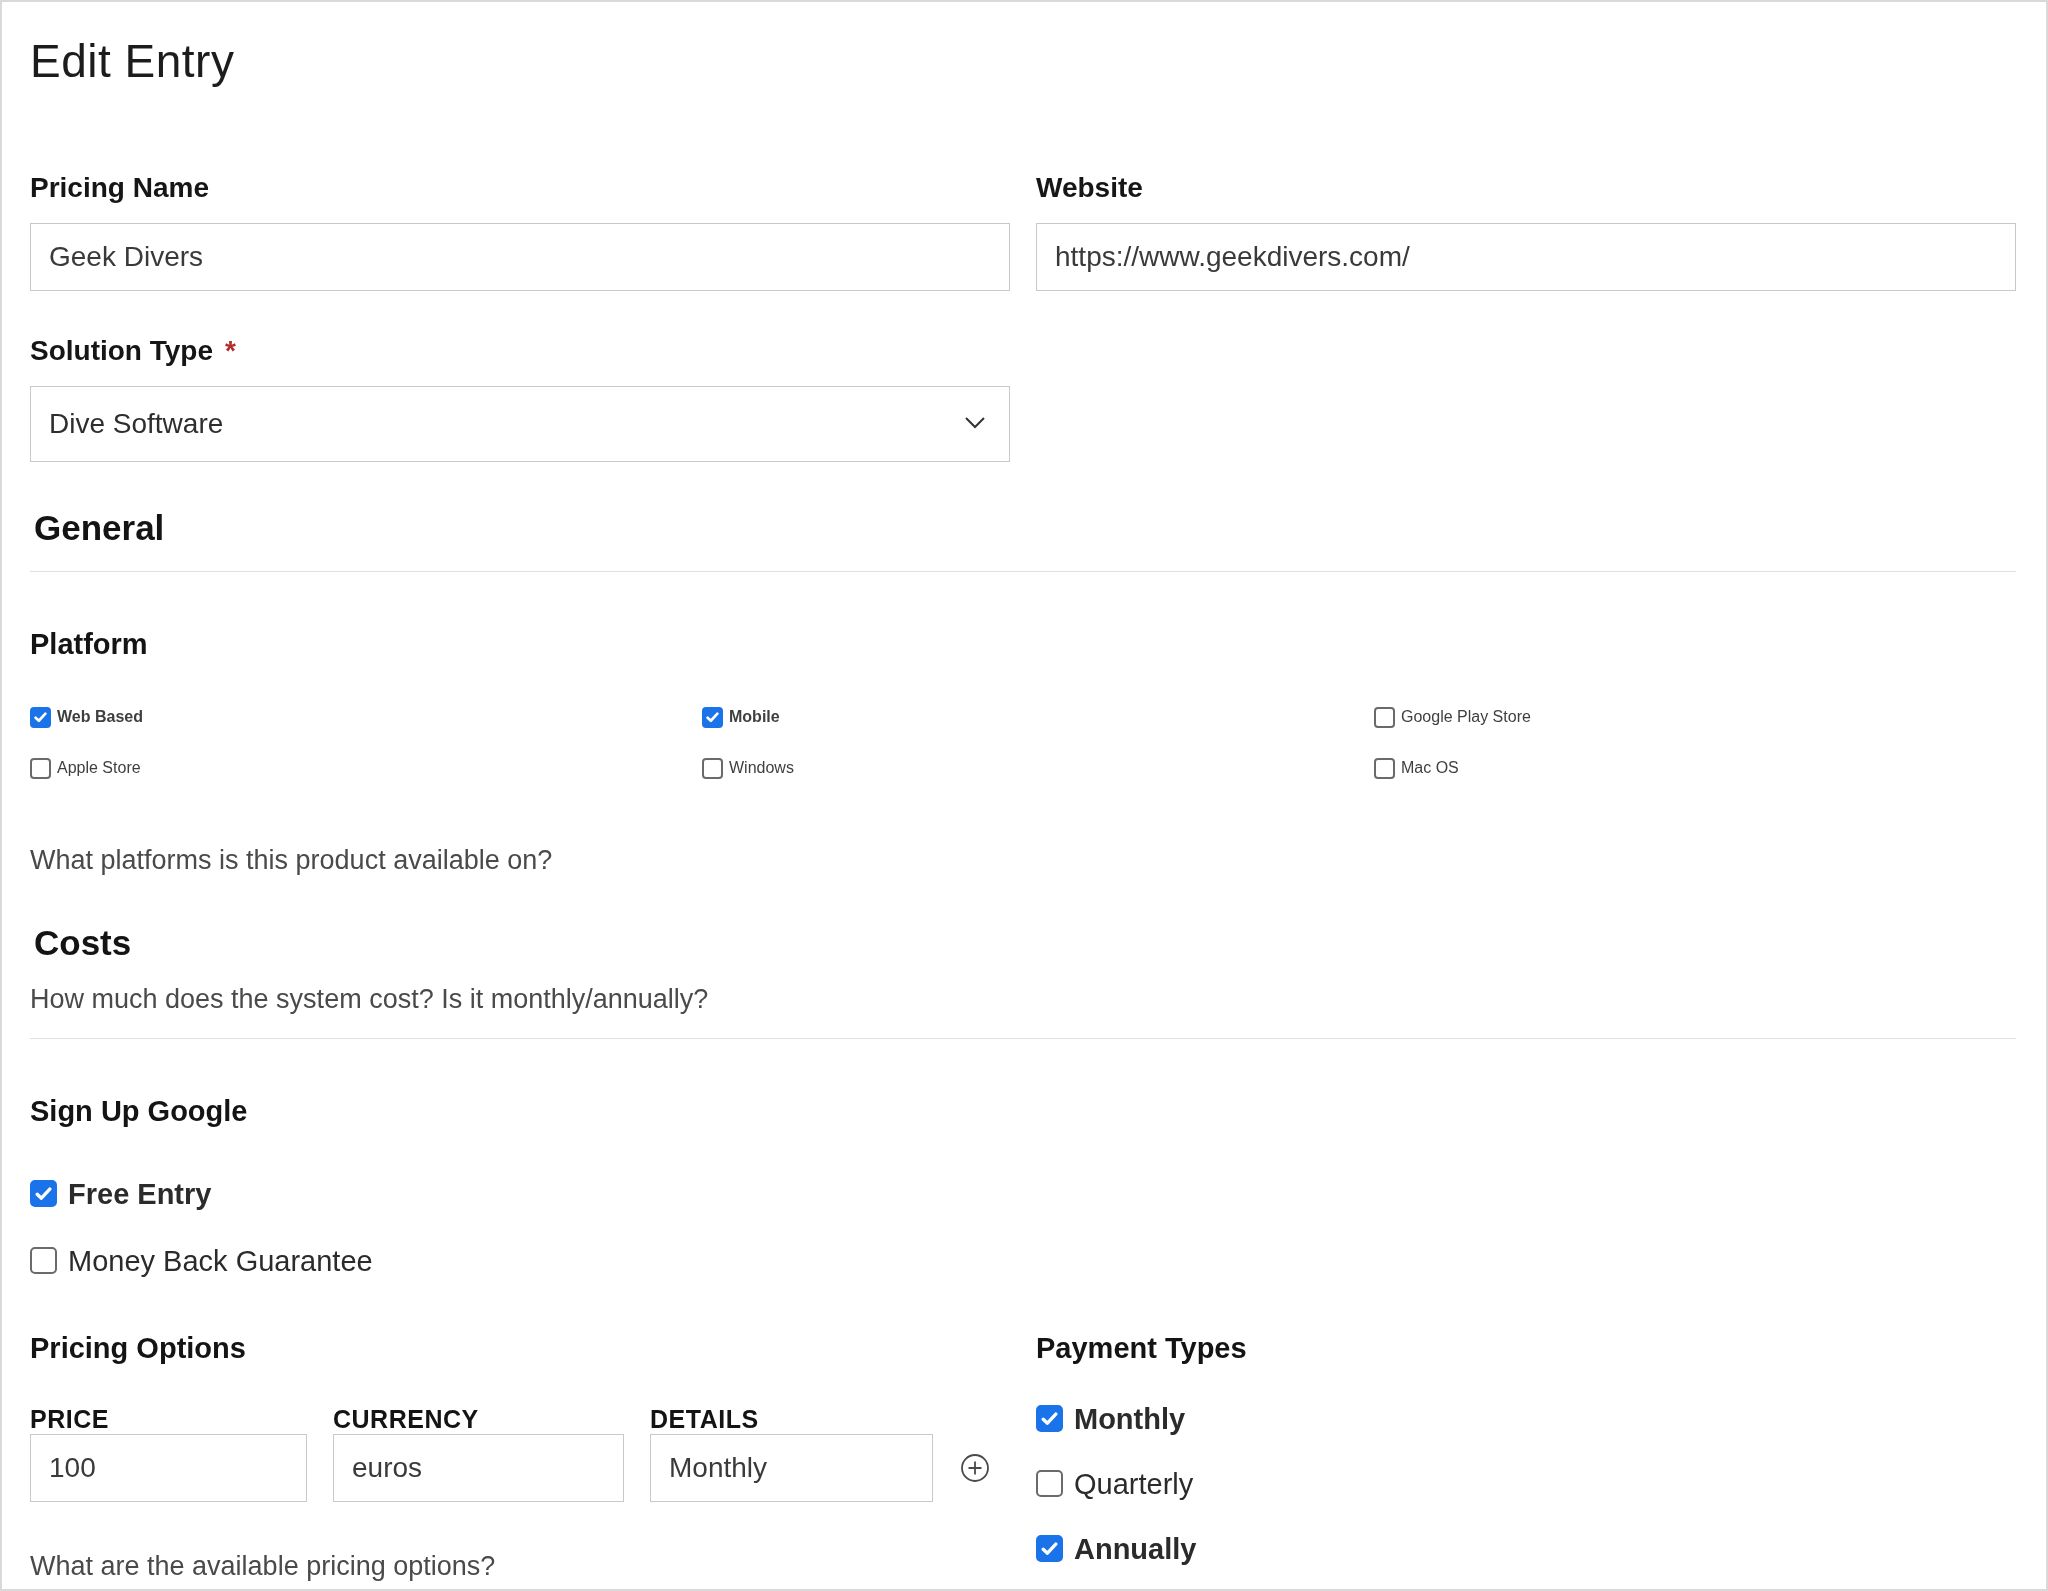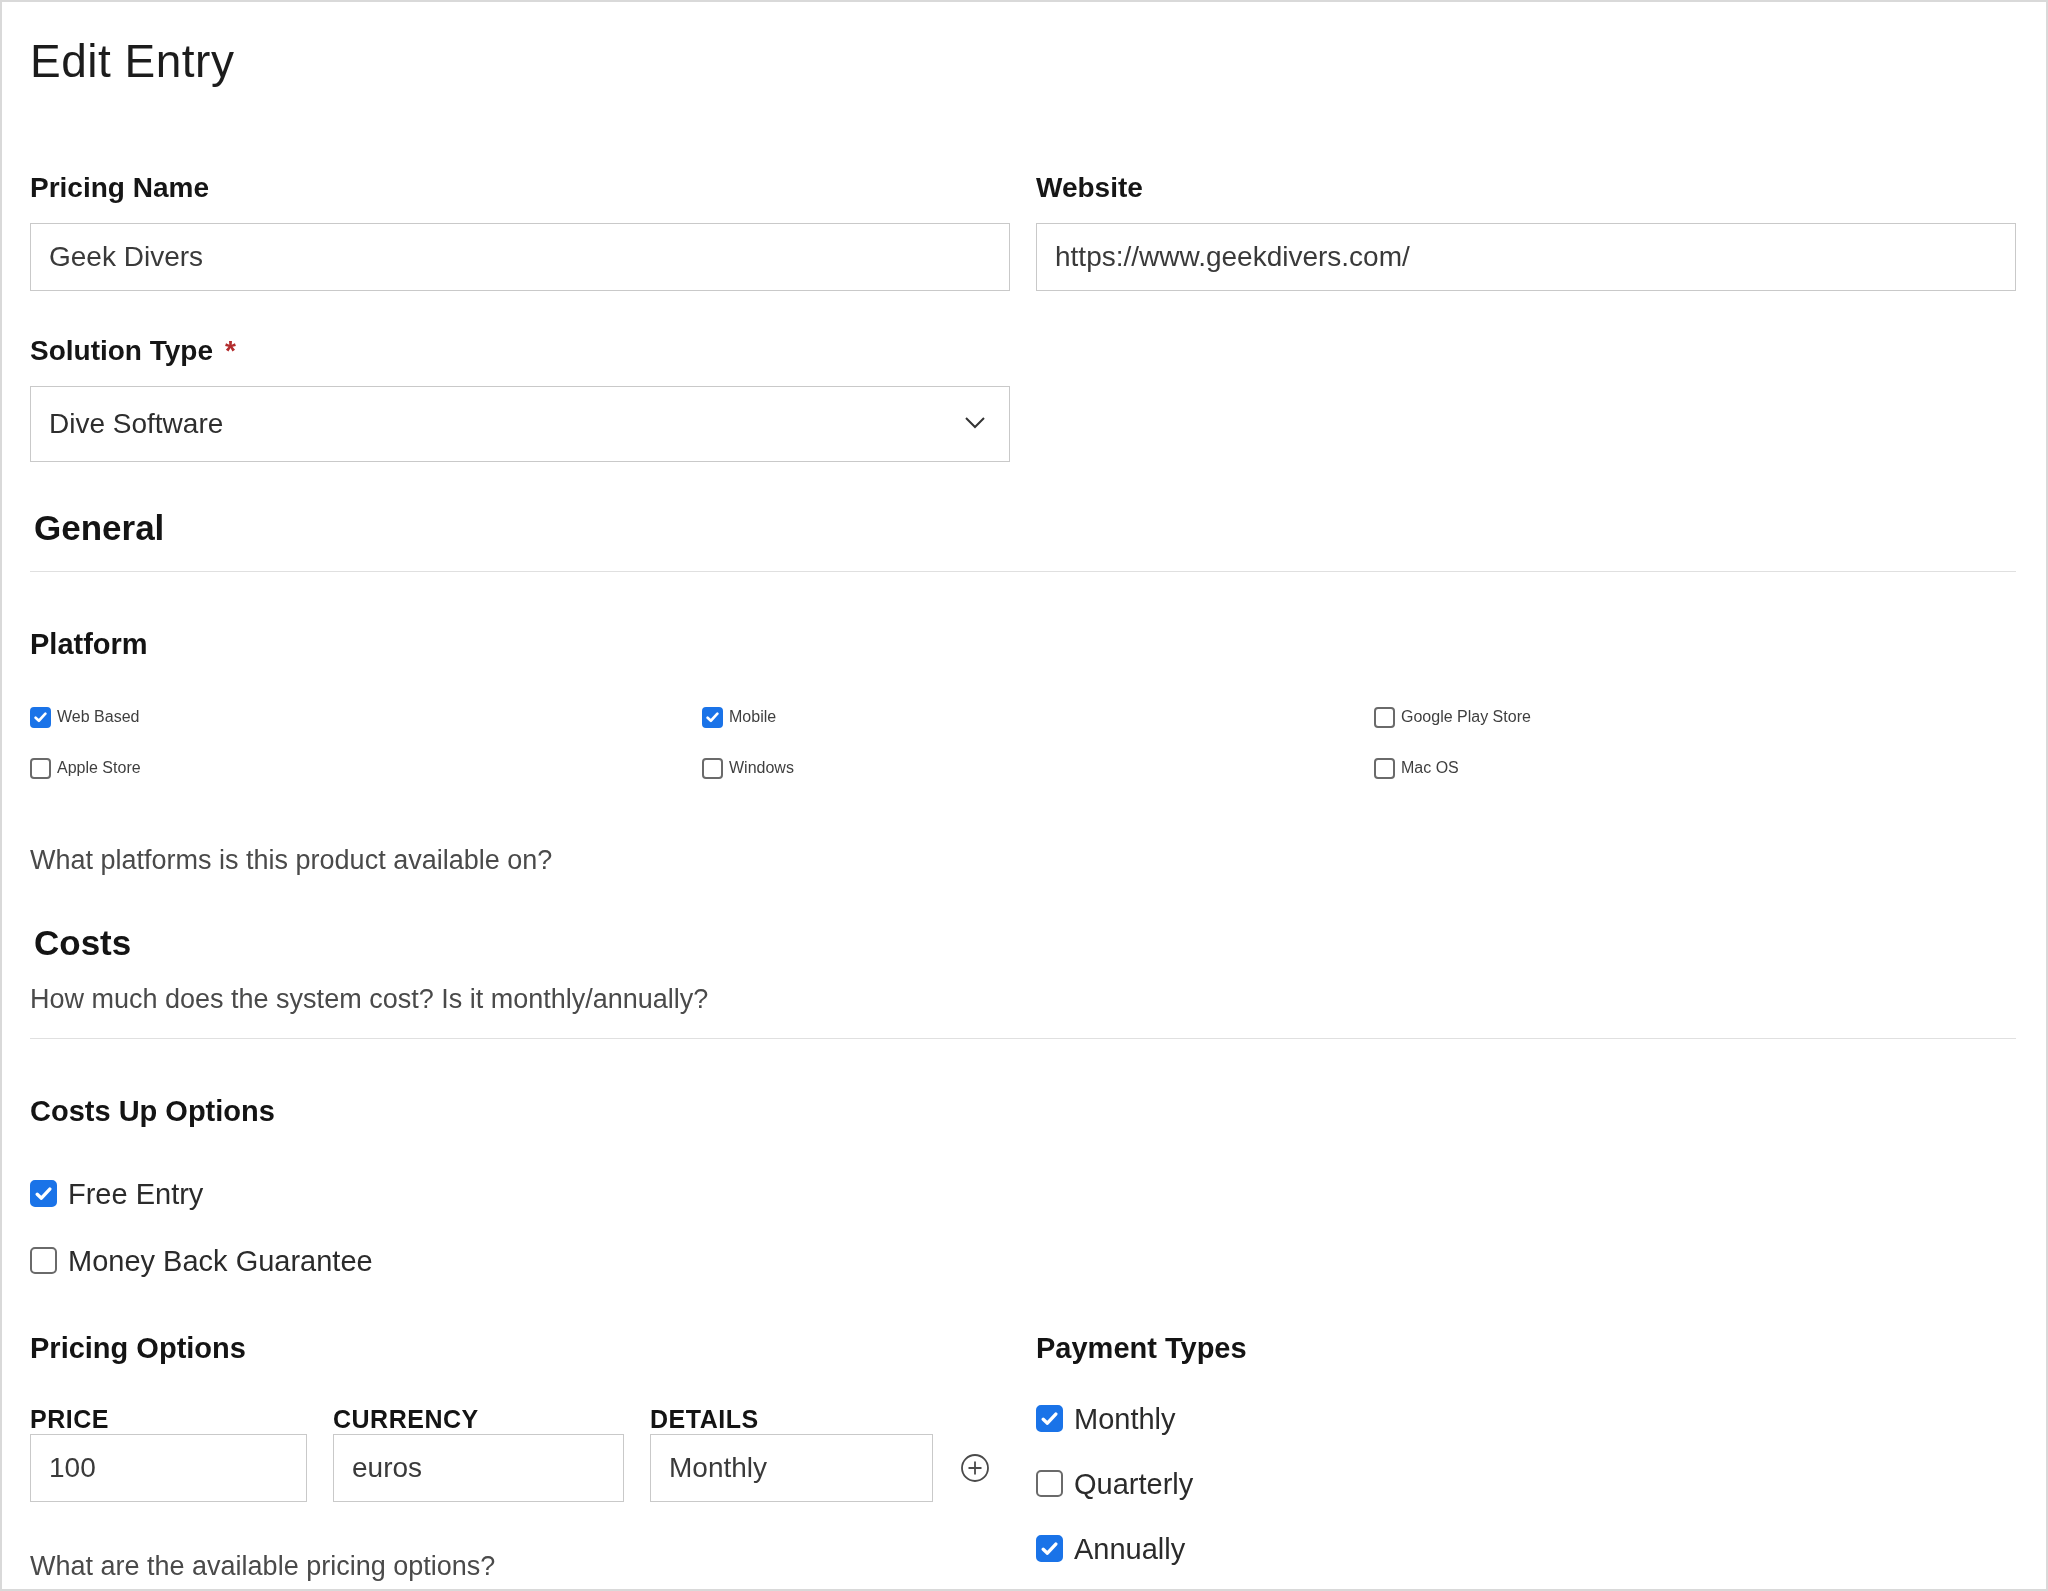--- a/index.html
+++ b/index.html
@@ -63,7 +63,7 @@
   .cb .tick { display: none; }
   .cbrow.on .cb { background: #1a73e8; border-color: #1a73e8; }
   .cbrow.on .cb .tick { display: block; }
-  .cbrow.on .cblabel { font-weight: 400; color: #141414; }
+  .cbrow.on .cblabel { font-weight: 700; color: #141414; }
 
   .cbrow.sm .cb { width: 21px; height: 21px; border-radius: 4px; }
   .cbrow.sm .cb .tick { width: 13px; height: 11px; }

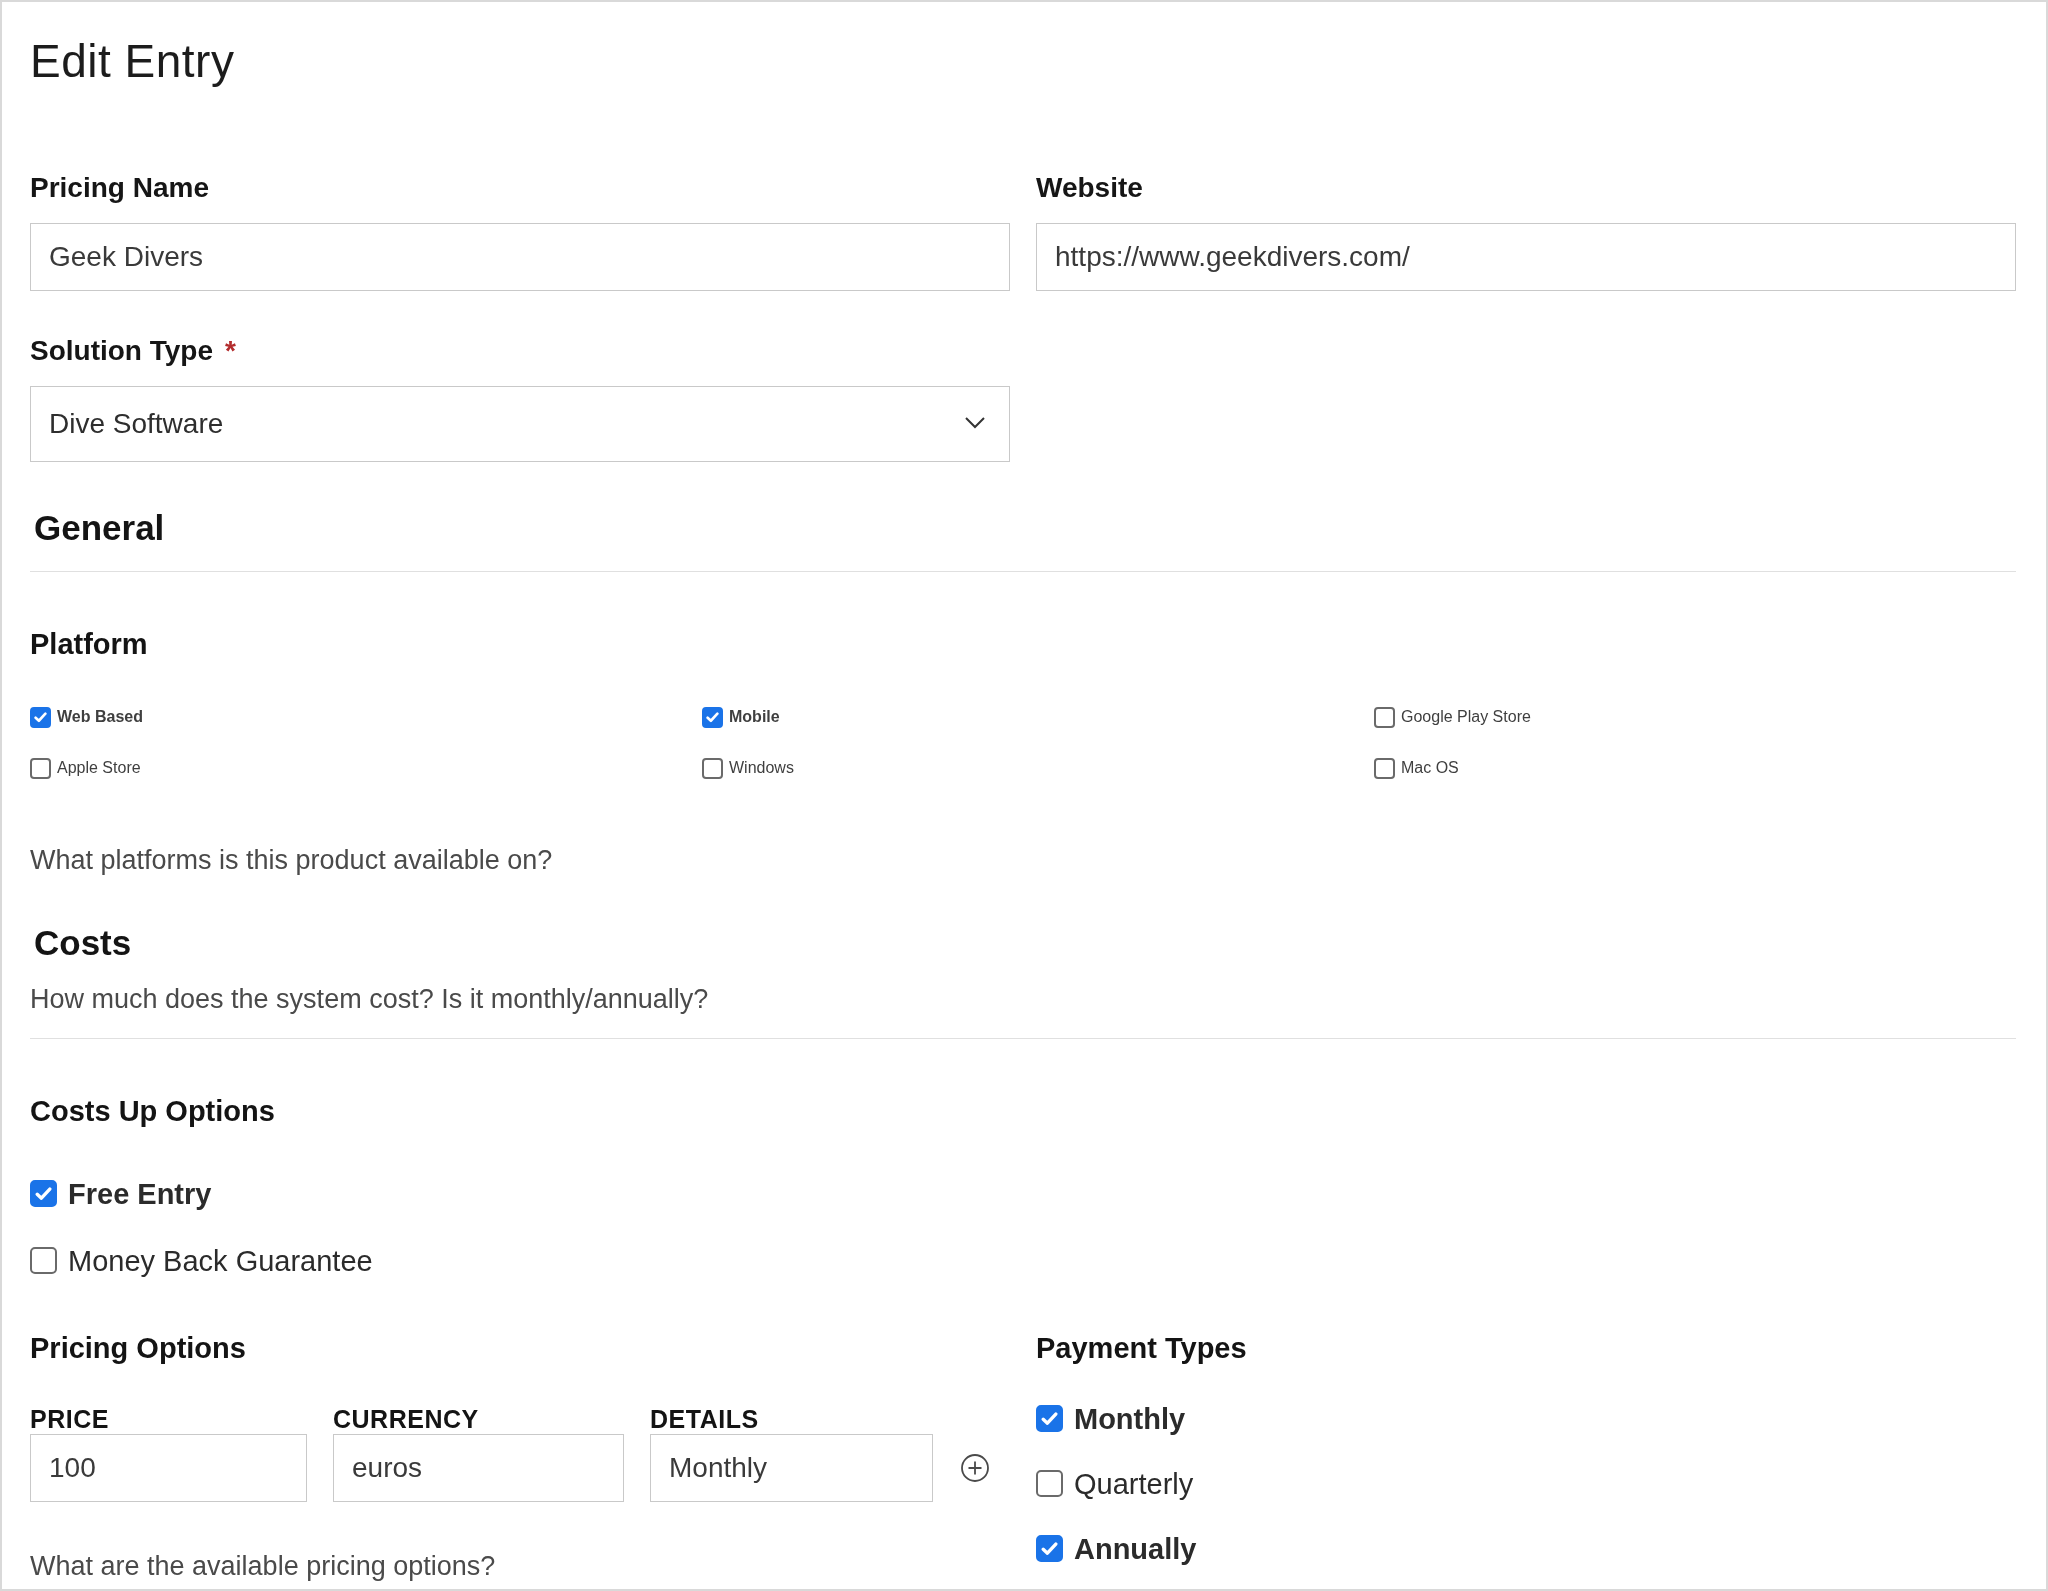--- a/index.html
+++ b/index.html
@@ -170,7 +170,7 @@
   <div class="desc costs-desc">How much does the system cost? Is it monthly/annually?</div>
   <hr class="rule">
 
-  <h3 class="group-heading">Costs Up Options</h3>
+  <h3 class="group-heading">Sign Up Google</h3>
 
   <div class="signup-list">
     <label class="cbrow lg on">

